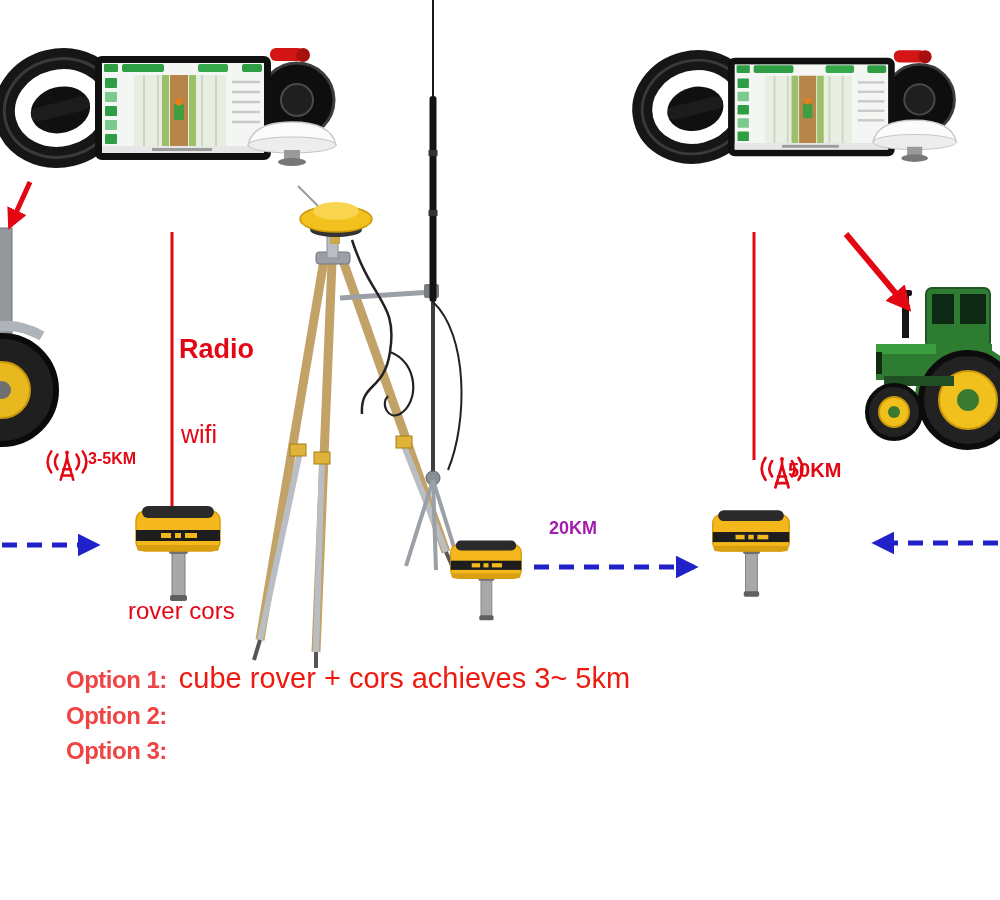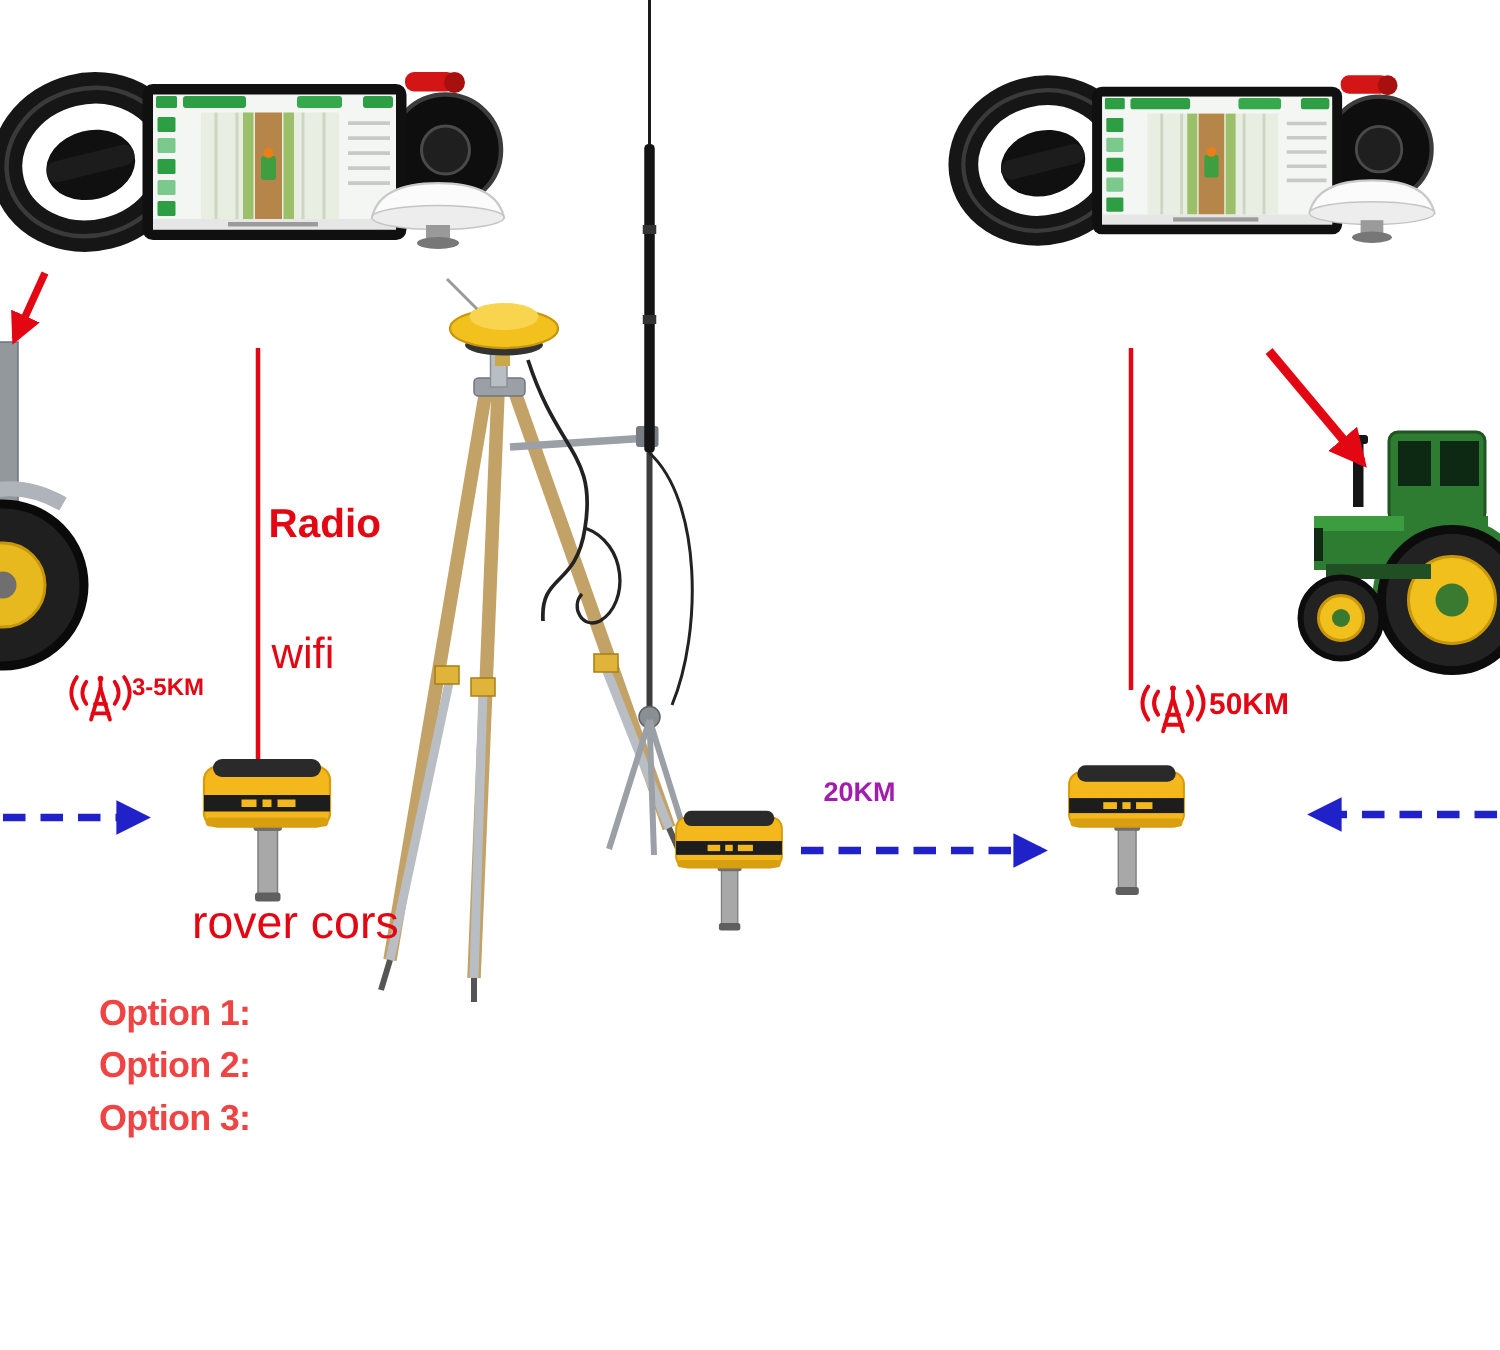--- a/index.html
+++ b/index.html
@@ -9,7 +9,7 @@
   .t{position:absolute;white-space:nowrap;}
   .red{color:#e30613;}
   .radio-label{left:179px;top:334px;font-size:27px;font-weight:700;}
-  .wifi-label{left:181px;top:420px;font-size:29px;font-weight:400;}
+  .wifi-label{left:181px;top:420px;font-size:25px;font-weight:400;}
   .range-left{left:88px;top:450px;font-size:16px;font-weight:700;}
   .range-right{left:806px;top:459px;font-size:20px;font-weight:700;}
   .range-mid{left:549px;top:518px;font-size:18px;font-weight:700;color:#a21caf;}

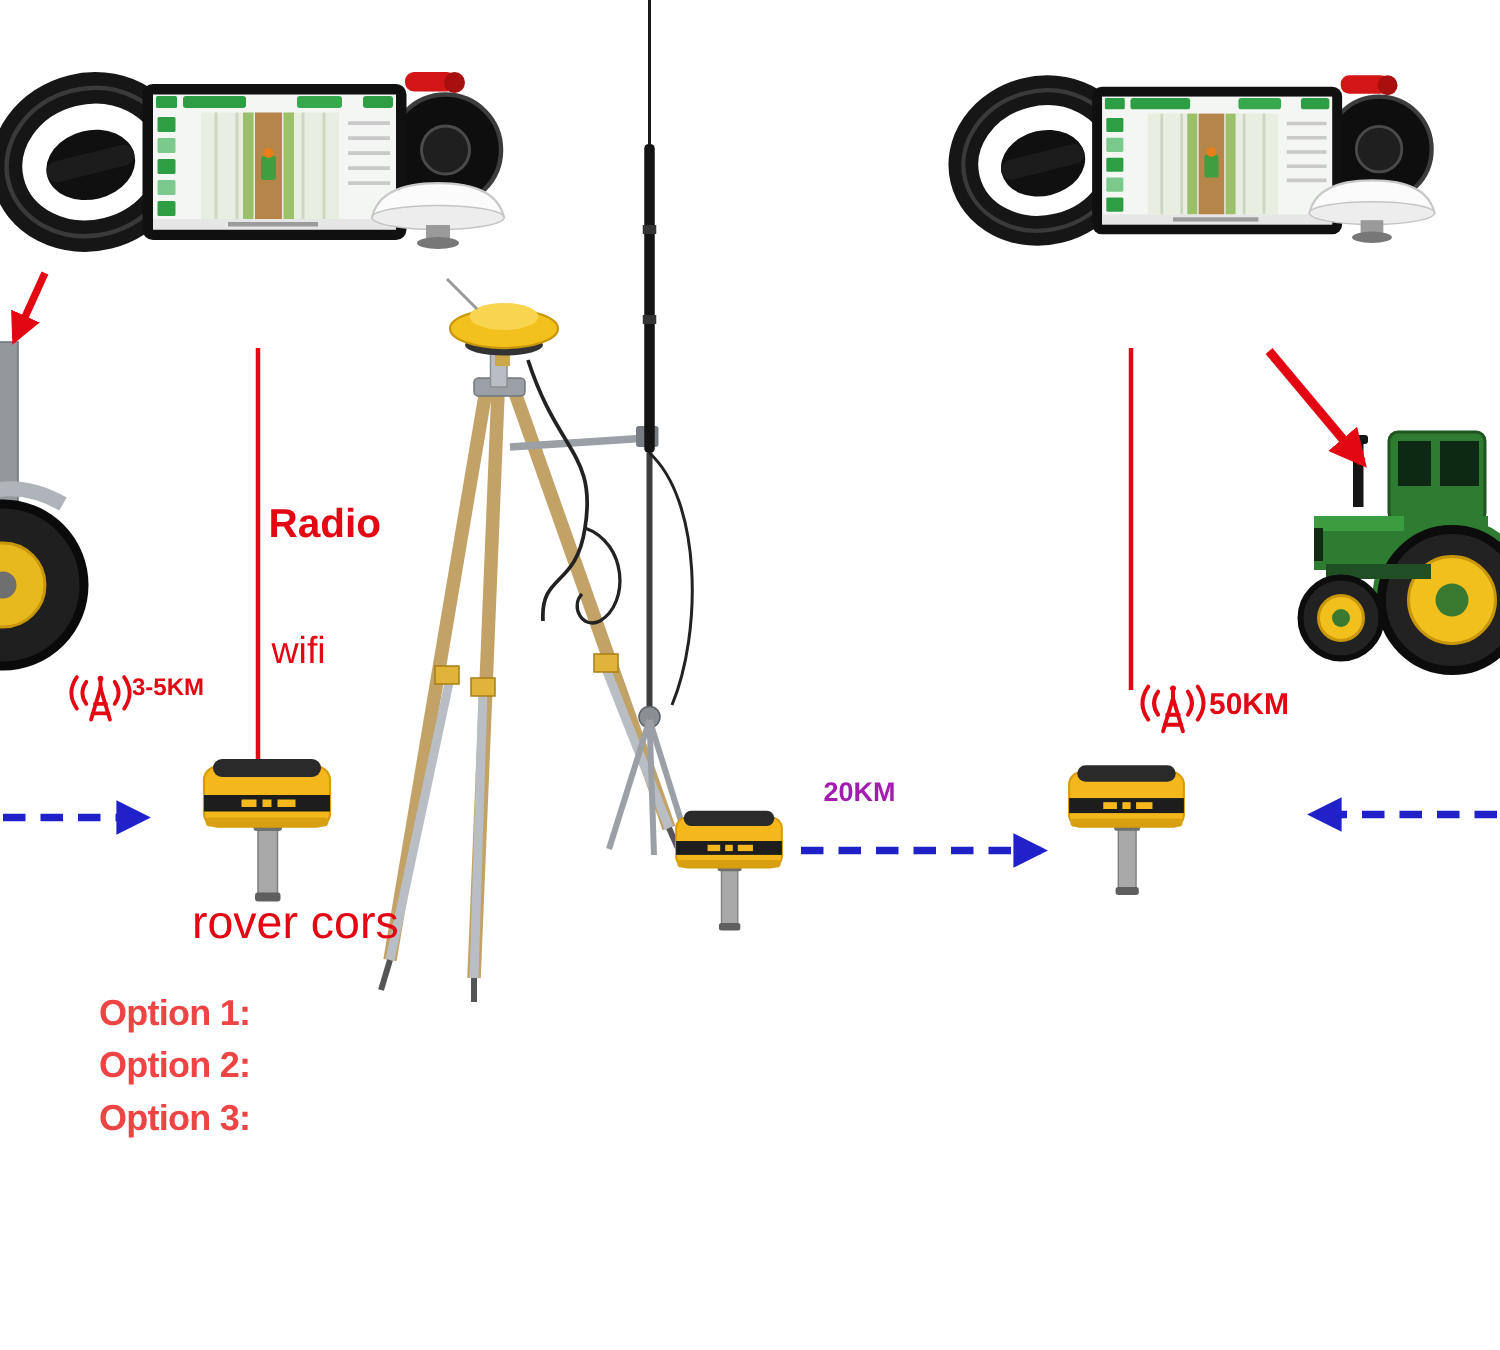--- a/index.html
+++ b/index.html
@@ -11,7 +11,7 @@
   .radio-label{left:179px;top:334px;font-size:27px;font-weight:700;}
   .wifi-label{left:181px;top:420px;font-size:25px;font-weight:400;}
   .range-left{left:88px;top:450px;font-size:16px;font-weight:700;}
-  .range-right{left:806px;top:459px;font-size:20px;font-weight:700;}
+  .range-right{left:788px;top:459px;font-size:20px;font-weight:700;}
   .range-mid{left:549px;top:518px;font-size:18px;font-weight:700;color:#a21caf;}
   .rover-cors{left:128px;top:597px;font-size:31px;font-weight:400;text-align:right;}
   .options{position:absolute;left:66px;top:662px;width:944px;overflow:hidden;}

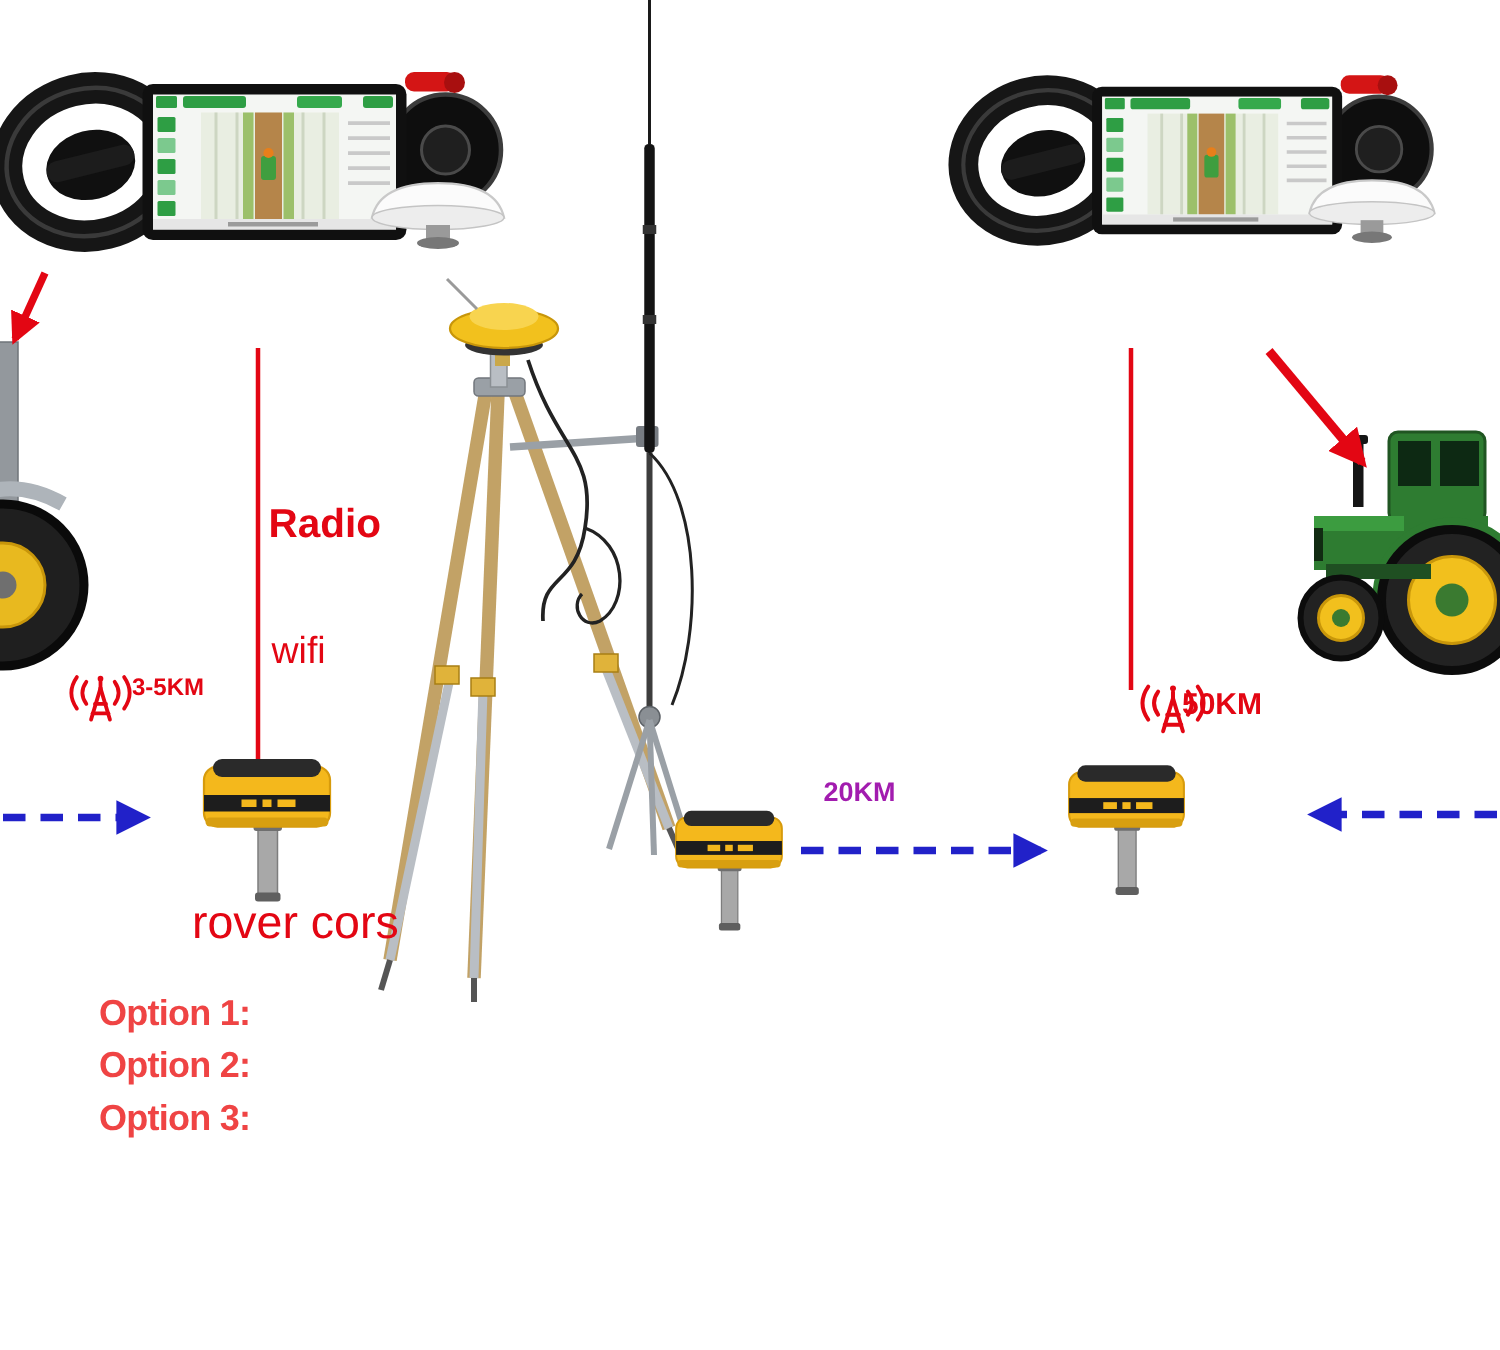--- a/index.html
+++ b/index.html
@@ -13,7 +13,7 @@
   .range-left{left:88px;top:450px;font-size:16px;font-weight:700;}
   .range-right{left:788px;top:459px;font-size:20px;font-weight:700;}
   .range-mid{left:549px;top:518px;font-size:18px;font-weight:700;color:#a21caf;}
-  .rover-cors{left:128px;top:597px;font-size:31px;font-weight:400;text-align:right;}
+  .rover-cors{left:128px;top:597px;font-size:24px;font-weight:400;text-align:right;}
   .options{position:absolute;left:66px;top:662px;width:944px;overflow:hidden;}
   .opt-row{display:flex;align-items:baseline;gap:12px;margin-bottom:7px;}
   .opt-label{font-size:24px;font-weight:700;color:#ef4444;letter-spacing:-0.5px;flex:0 0 auto;}

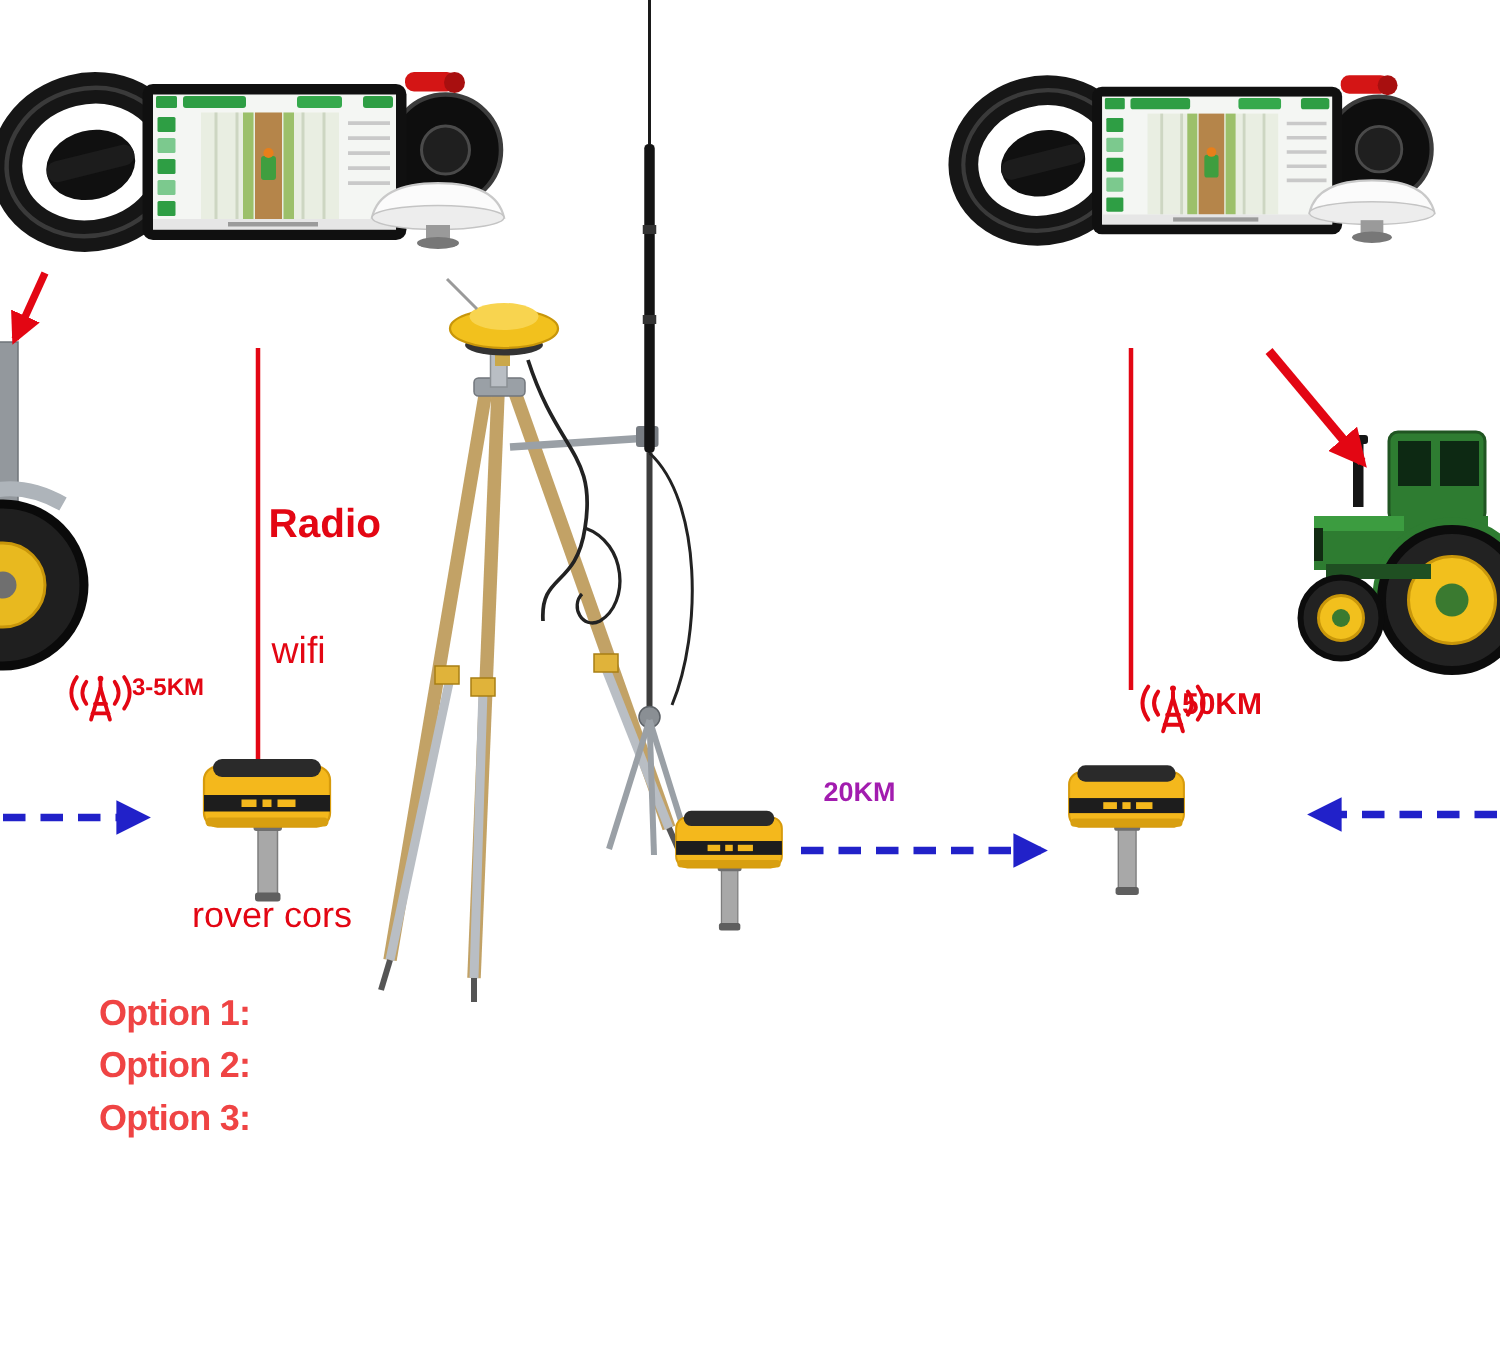--- a/index.html
+++ b/index.html
@@ -218,6 +218,7 @@
 <div class="options">
   <div class="opt-row">
     <span class="opt-label">Option 1:</span>
+    <span class="opt-text">cube rover + cors achieves  3~ 5km</span>
   </div>
   <div class="opt-row">
     <span class="opt-label">Option 2:</span>

